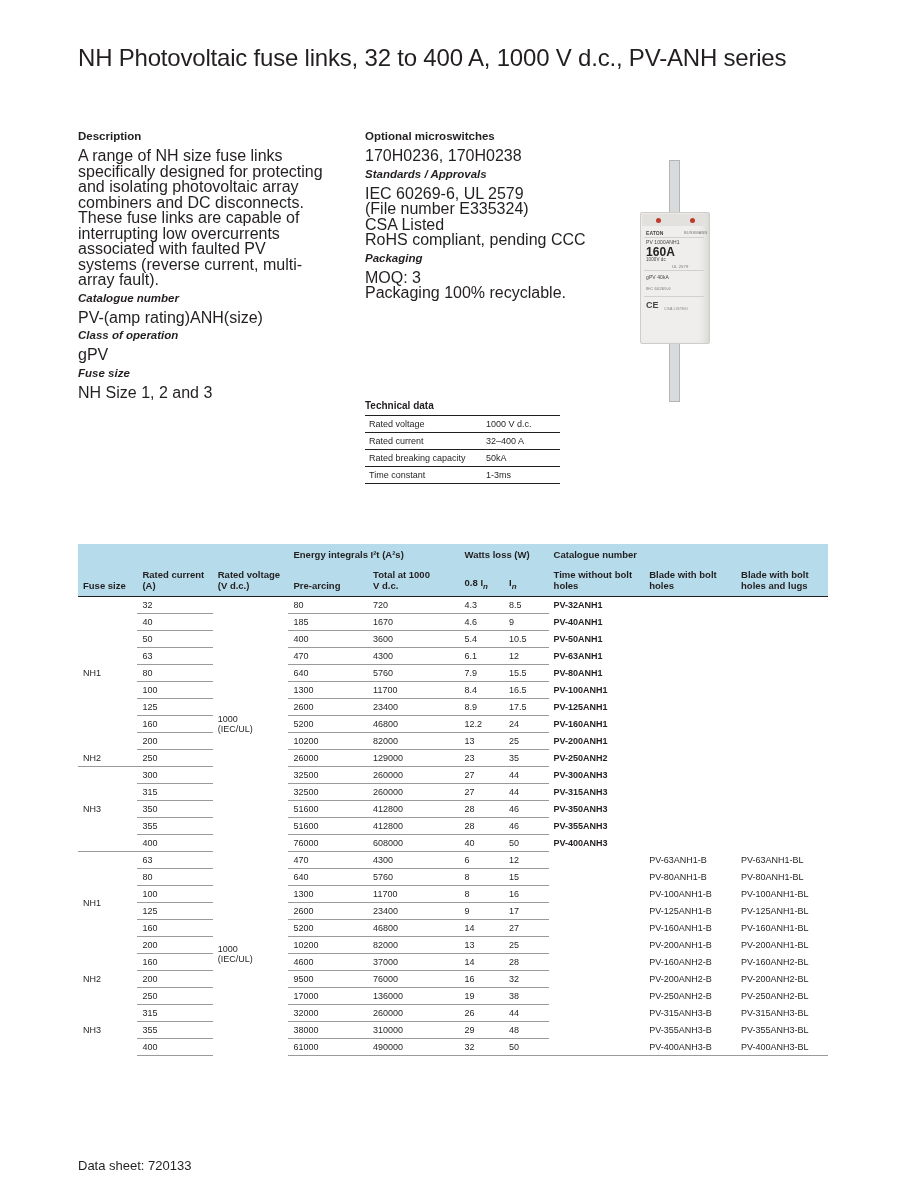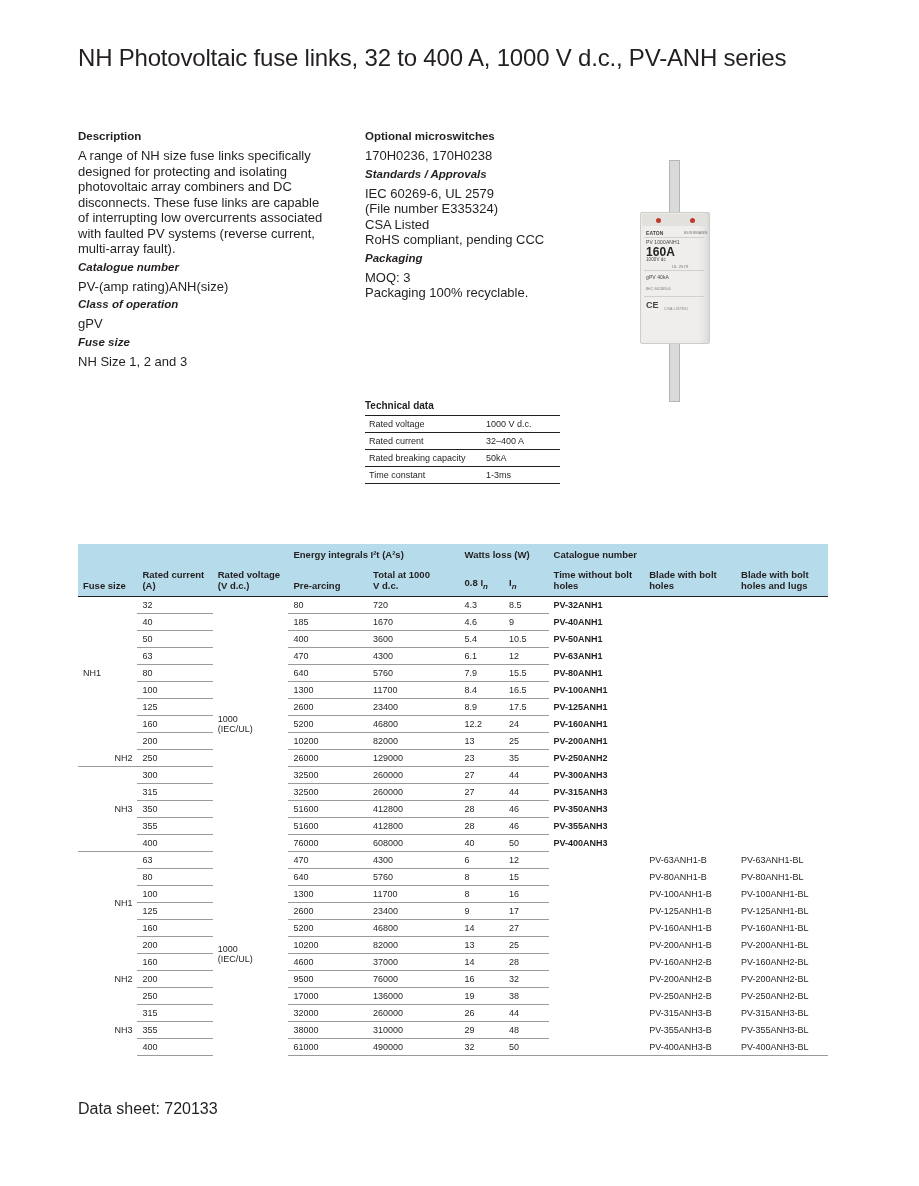--- a/index.html
+++ b/index.html
@@ -43,7 +43,7 @@
   }
   .sec-head.spaced { margin-top: 4px; font-style: italic; }
   .sec-body {
-    font-size: 13px;
+    font-size: 16px;
     line-height: 15.5px;
     color: #231f20;
     margin: 0;

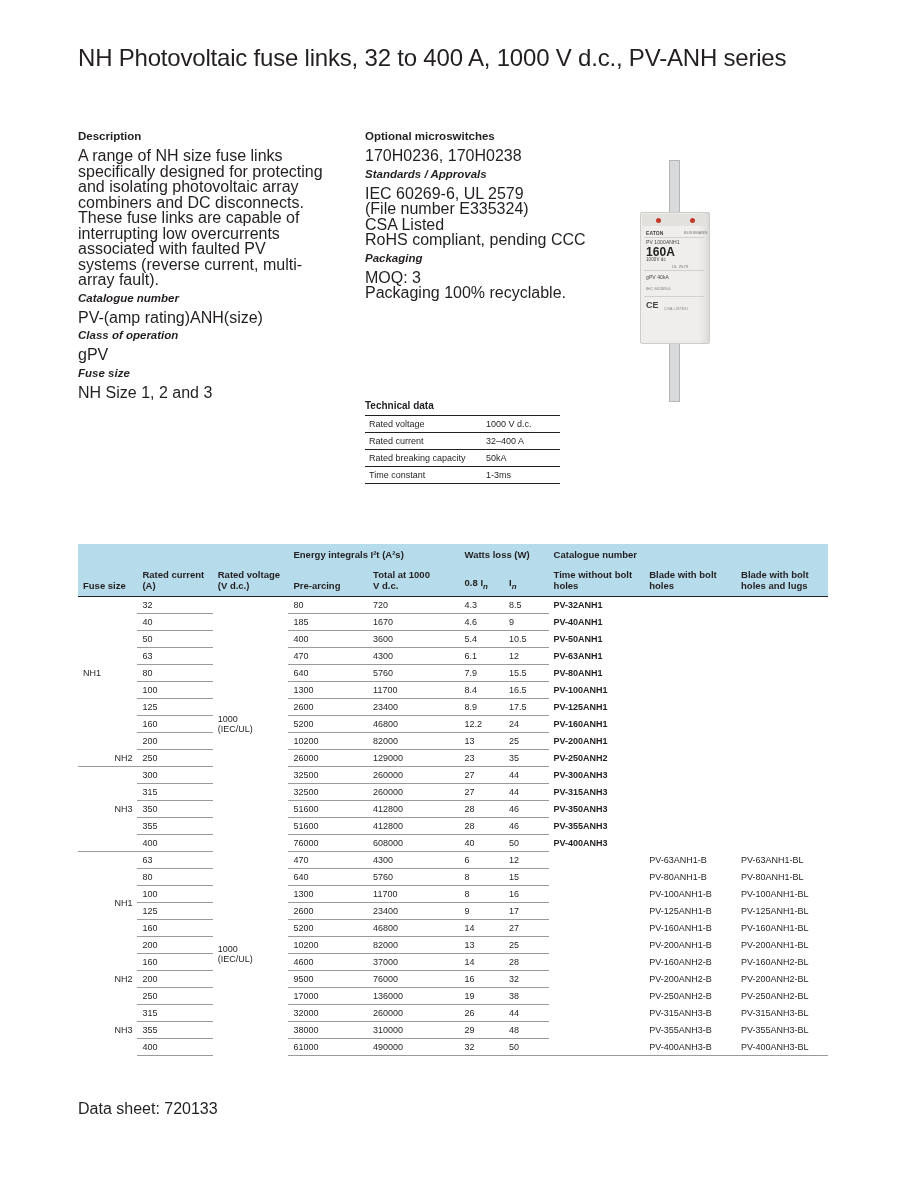--- a/index.html
+++ b/index.html
@@ -173,7 +173,7 @@
   td.nb { border-bottom: none; }
   .sep-top td { border-top: 1px solid #231f20; }
   .sep-bot td { border-bottom: 1px solid #231f20; }
-  td.fs { width: 55px; text-align: right; }
+  td.fs { width: 55px; }
   td.rc { width: 72px; }
   td.rv { width: 72px; }
   td.pa { width: 78px; }

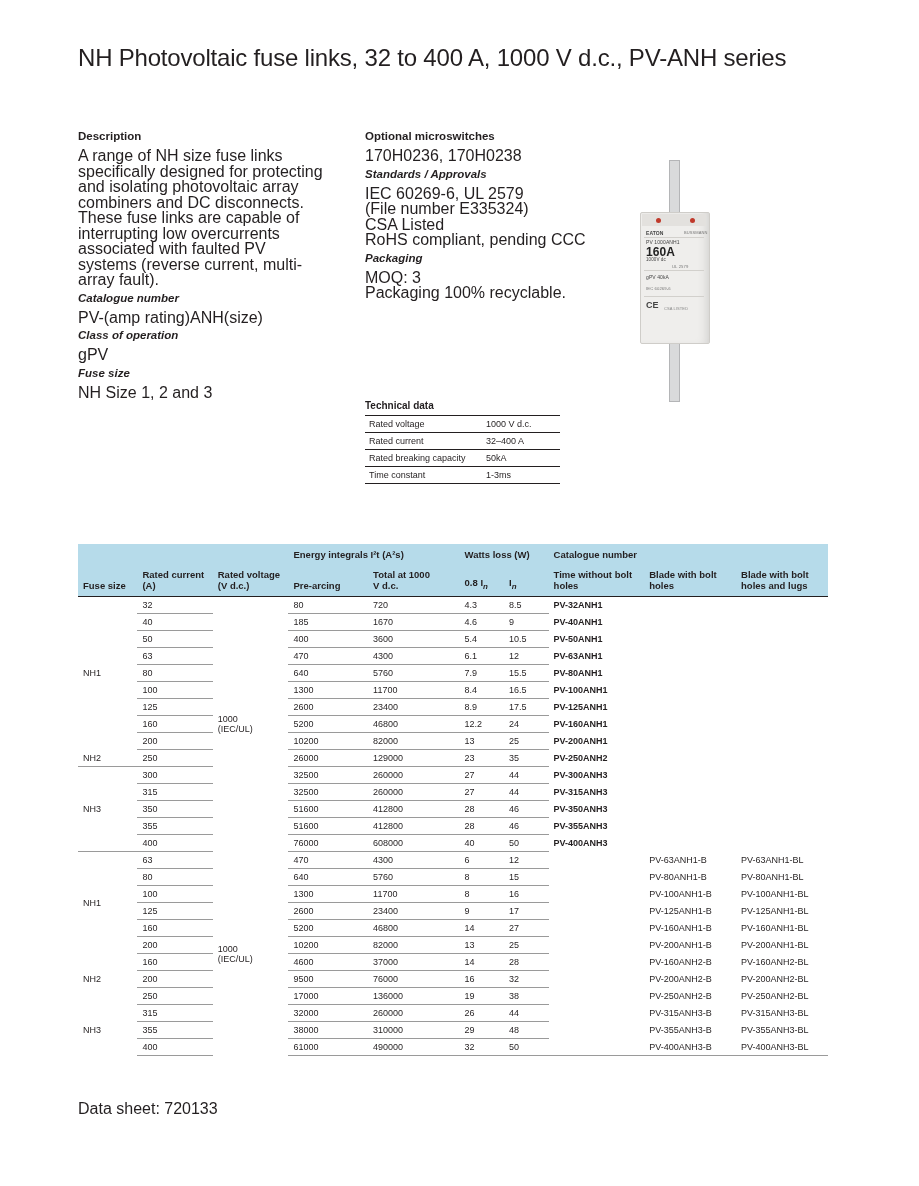--- a/index.html
+++ b/index.html
@@ -187,8 +187,8 @@
   .footer {
     position: absolute;
     left: 78px;
-    top: 1100px;
-    font-size: 16px;
+    top: 1158px;
+    font-size: 13px;
     color: #231f20;
   }
   .sub-in { font-style: italic; }

